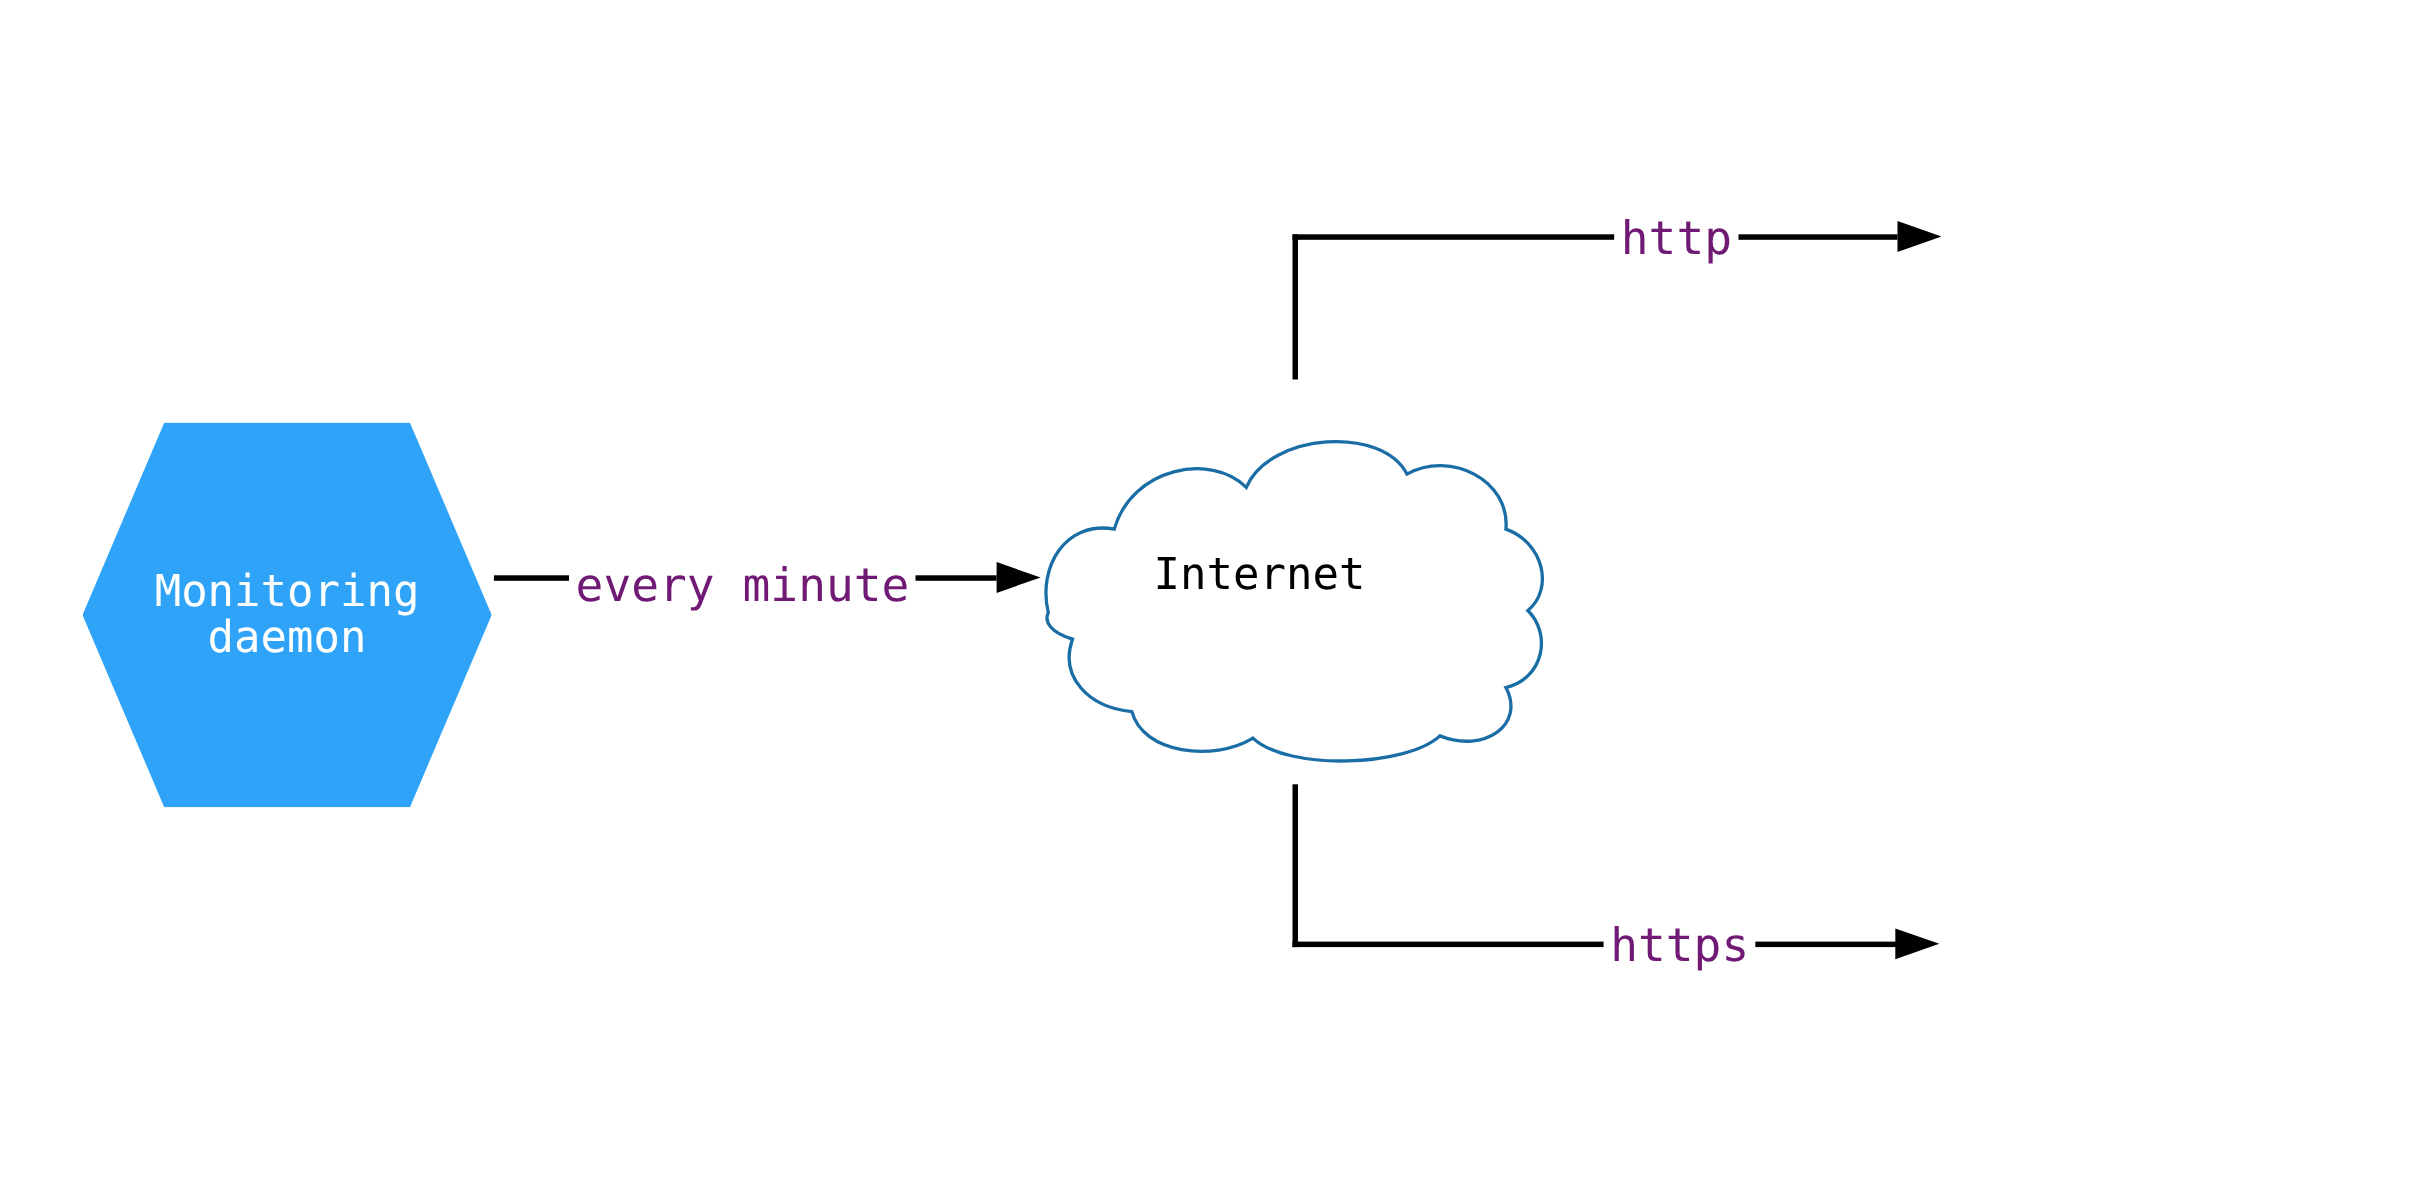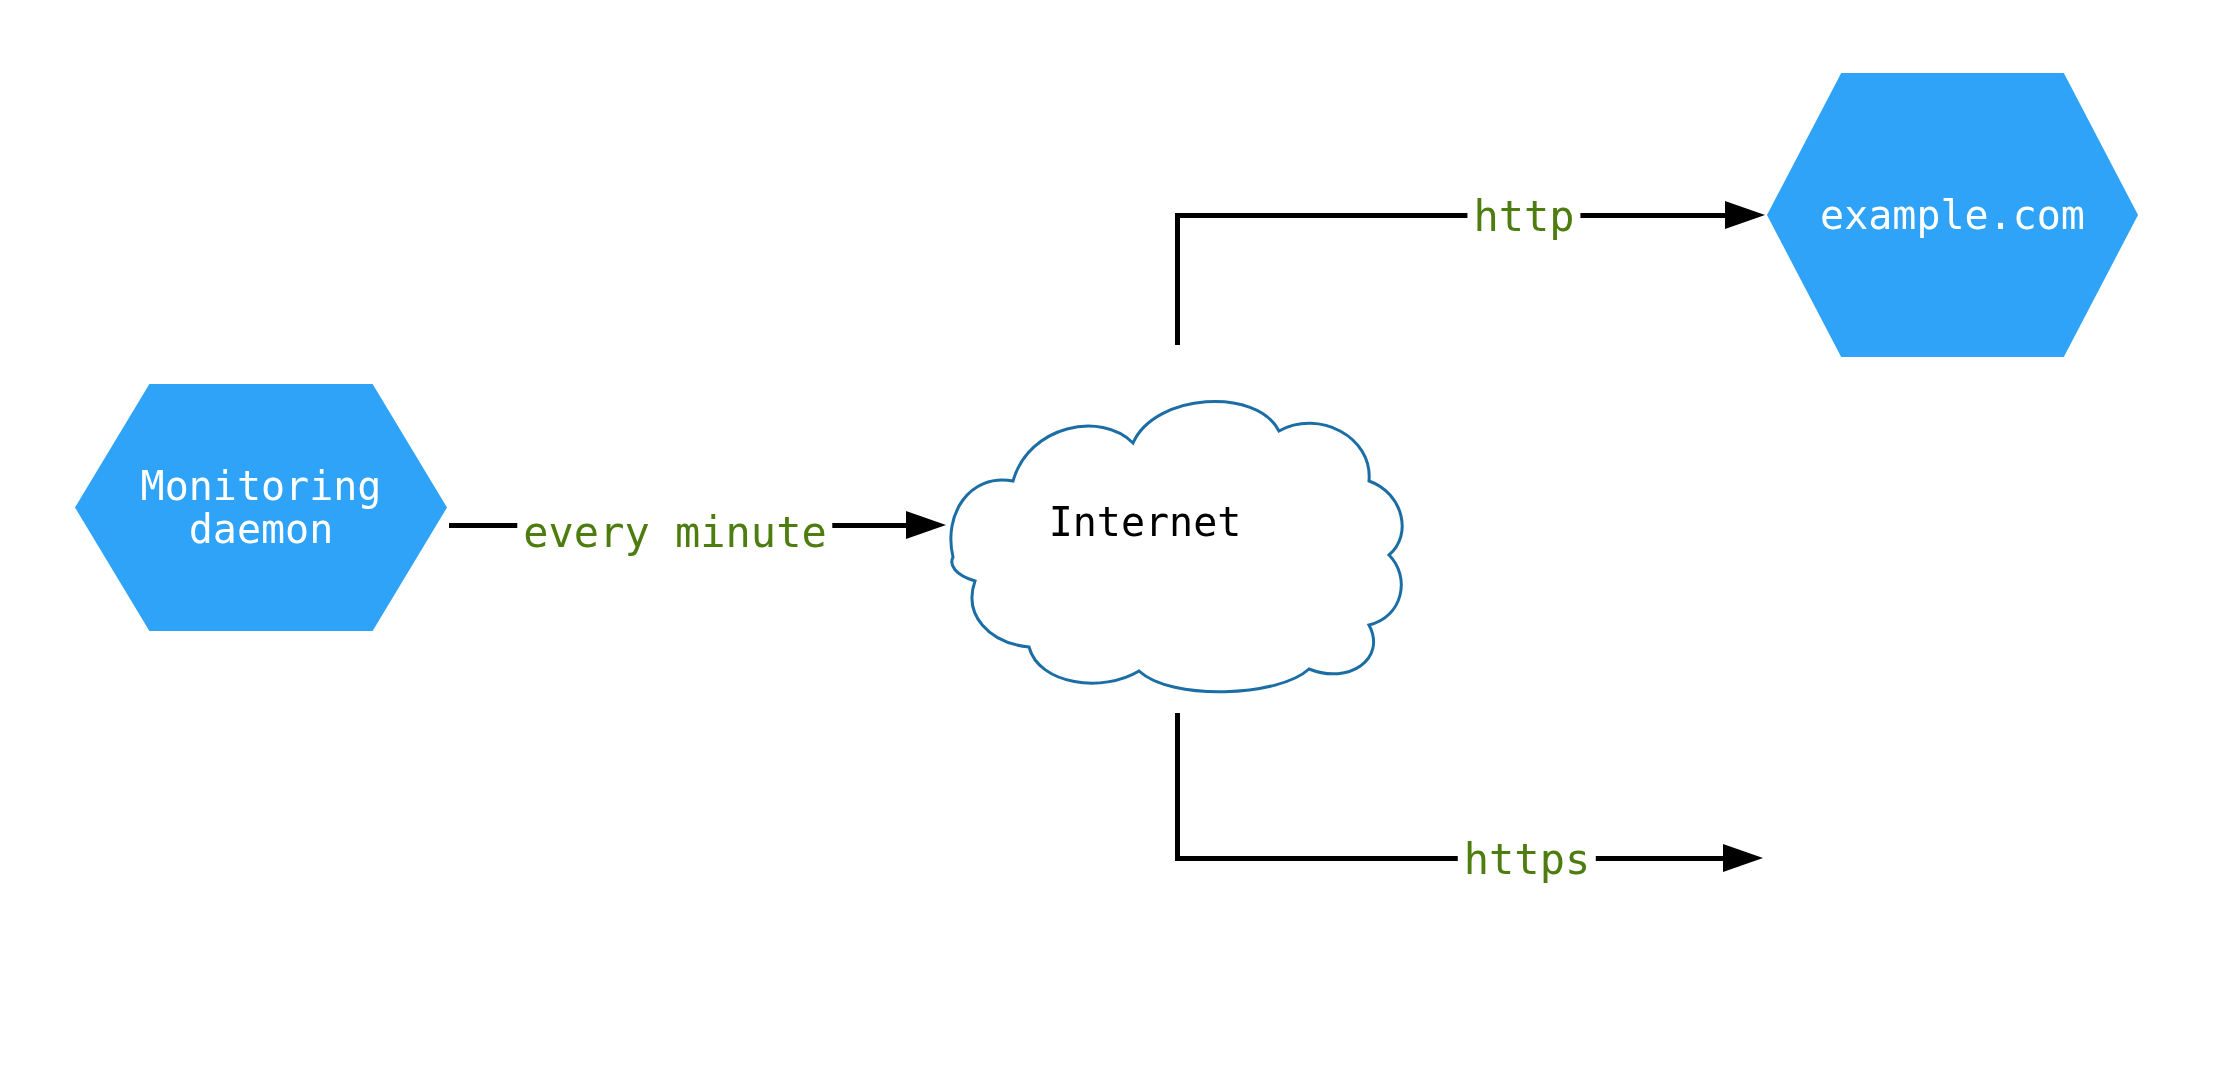--- a/index.html
+++ b/index.html
@@ -67,7 +67,7 @@
     position: absolute;
     transform: translate(-50%, -50%);
     background: #ffffff;
-    color: #4d7c0f;
+    color: #701a75;
     font-size: 42px;
     padding: 0 6px;
     white-space: nowrap;

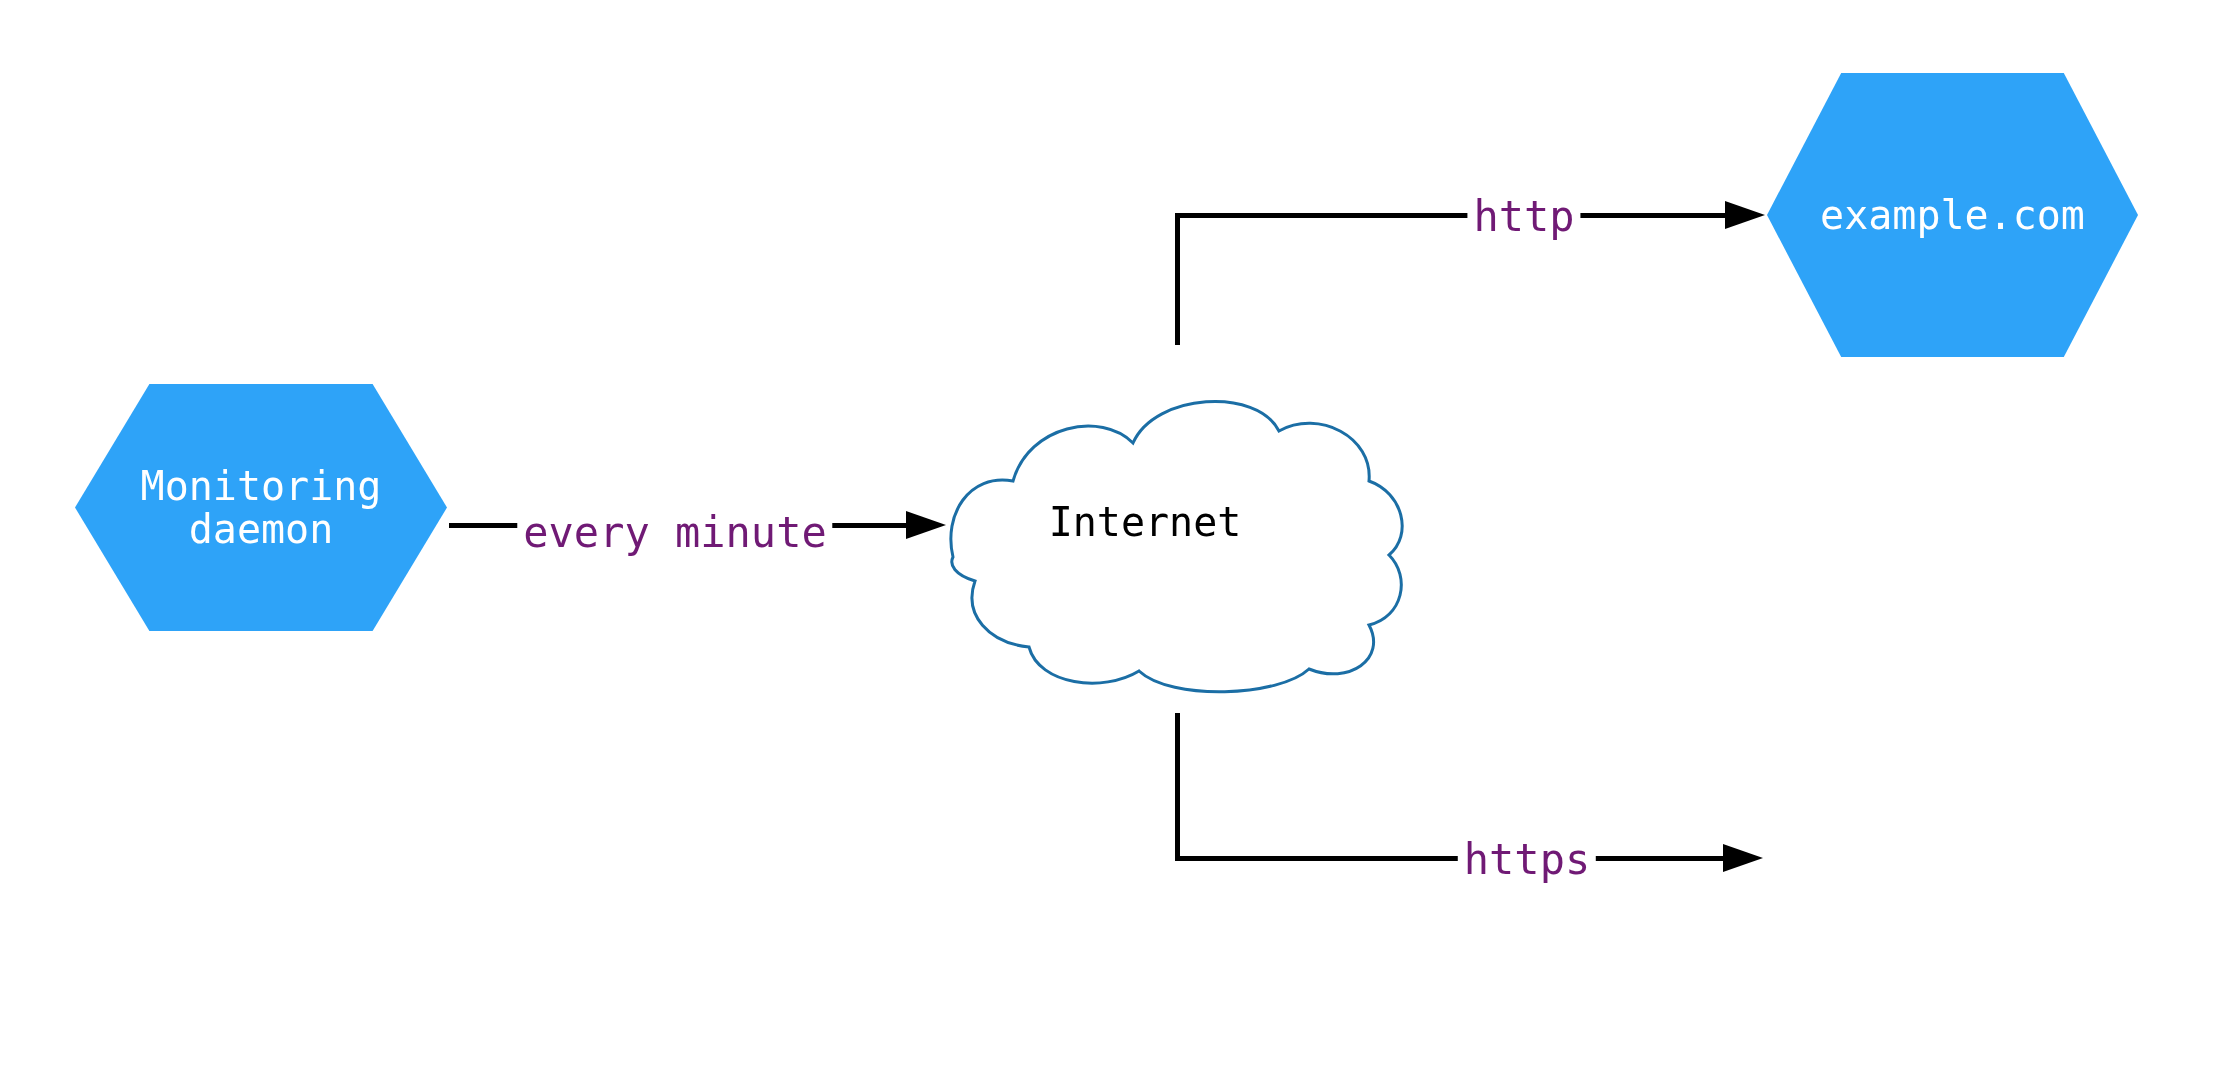--- a/index.html
+++ b/index.html
@@ -118,9 +118,6 @@
   </div>
   <span class="cloud-label">Internet</span>
 
-  <div class="hexagon" id="node-example">
-    <span class="node-label">example.com</span>
-  </div>
 
 
   <div class="edge-seg" id="edge-everyminute-line"></div>

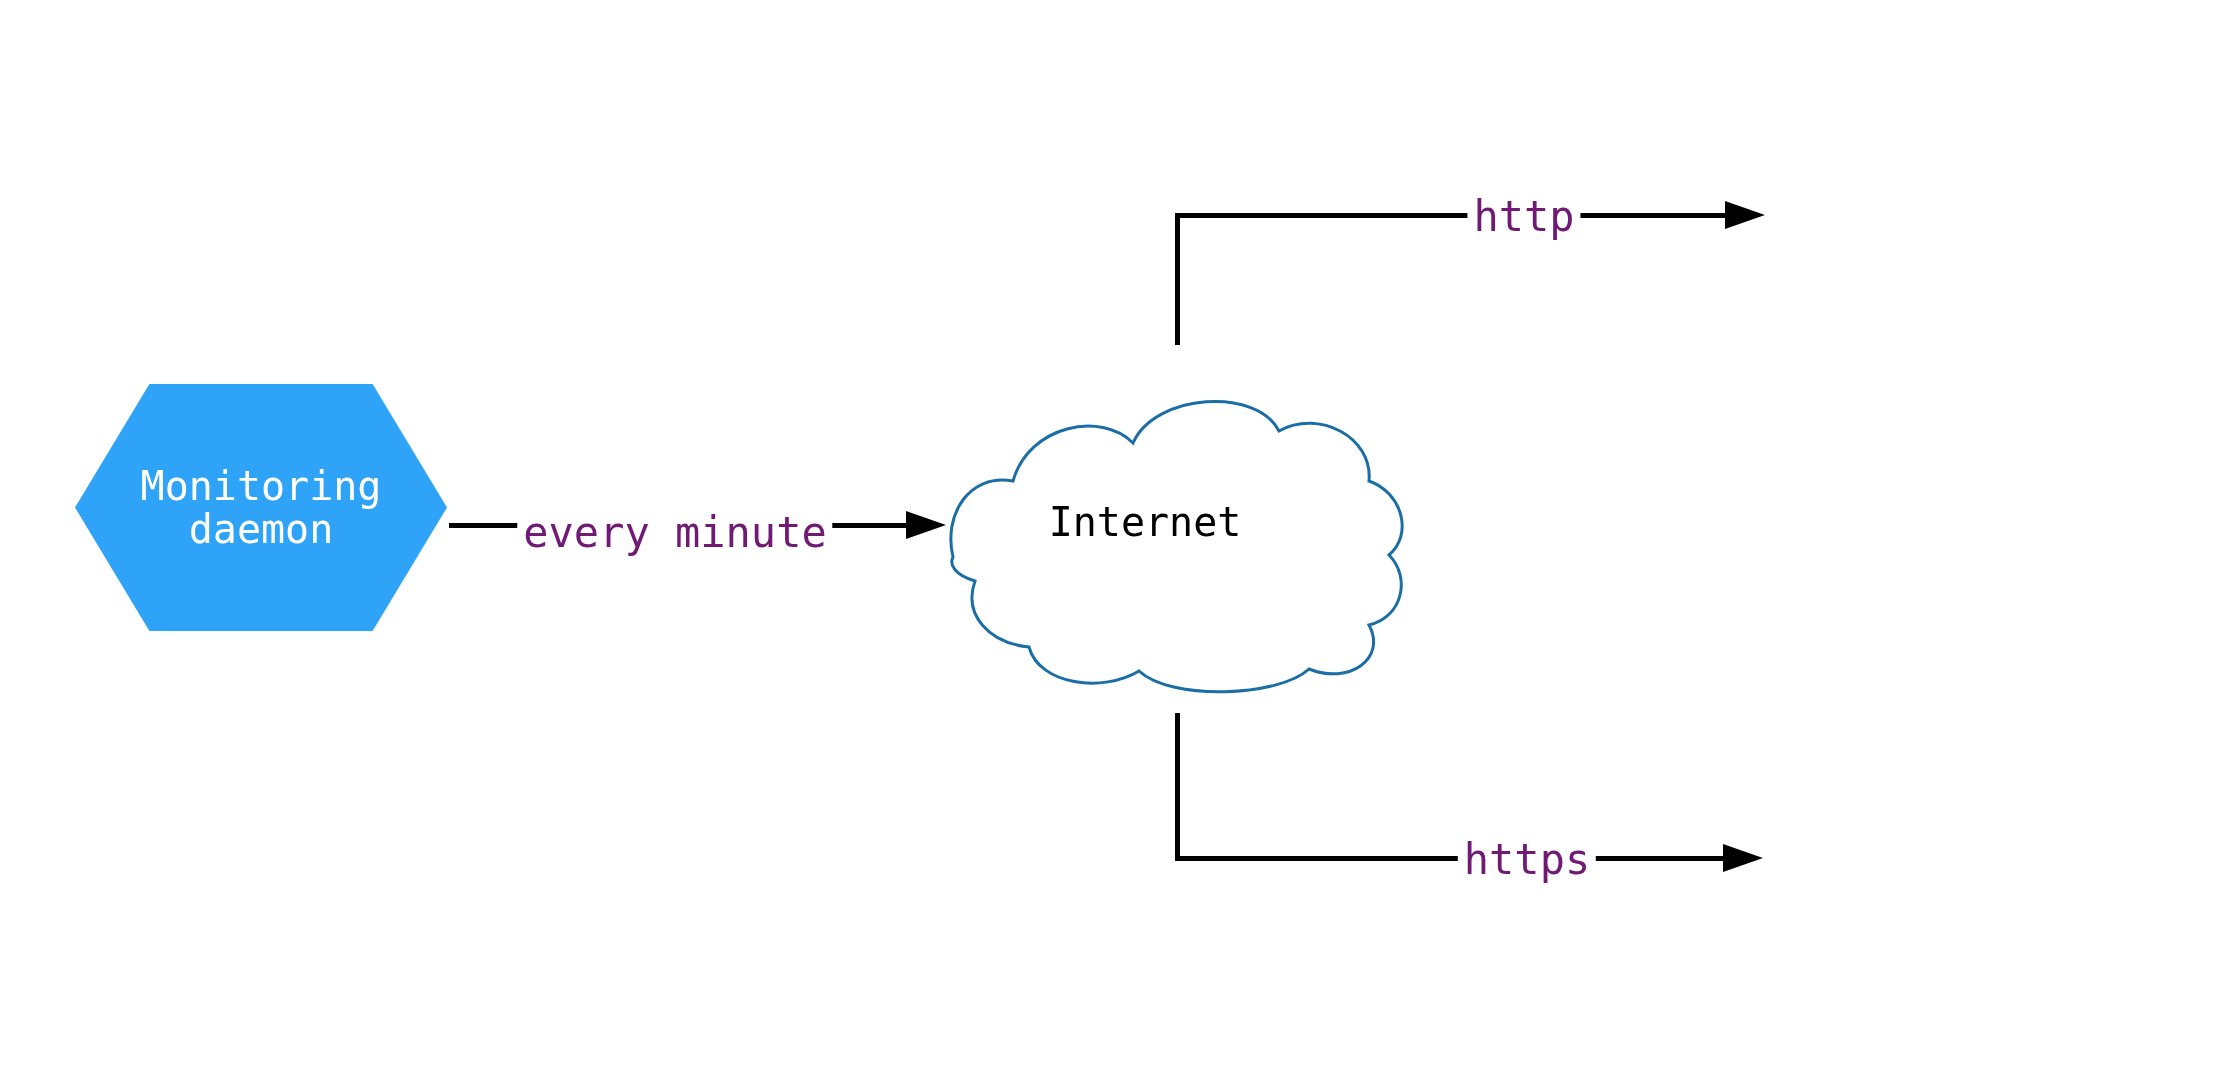--- a/index.html
+++ b/index.html
@@ -32,7 +32,7 @@
     text-align: center;
     white-space: pre-line;
   }
-  #node-monitoring { left: 75px;  top: 384px; width: 372px; height: 247px; }
+  #node-monitoring { left: 75px;  top: 384px; width: 372px; height: 350px; }
   #node-example    { left: 1767px; top: 73px;  width: 371px; height: 284px; }
   #node-httpbin    { left: 1763px; top: 720px; width: 375px; height: 280px; }
 

